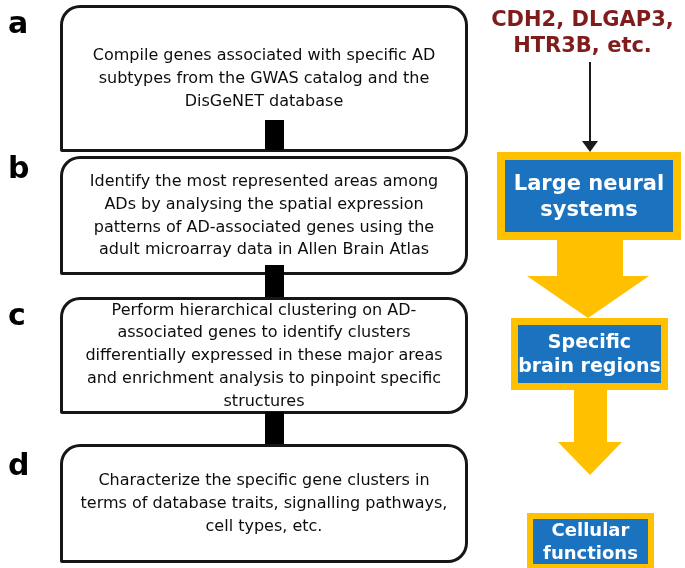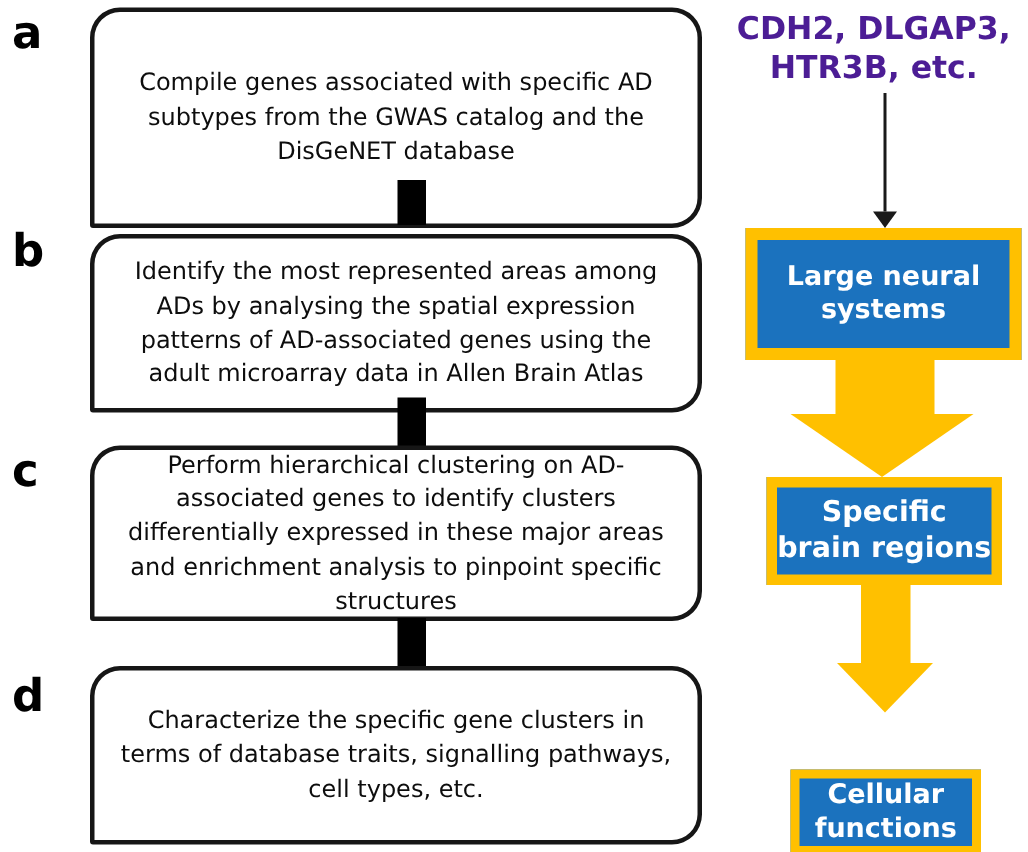--- a/index.html
+++ b/index.html
@@ -29,7 +29,7 @@
   .gene{
     position:absolute;left:480px;top:6px;width:205px;
     text-align:center;font-weight:bold;font-size:21px;line-height:1.25;
-    color:#4c1d95;white-space:pre-line;
+    color:#7f1d1d;white-space:pre-line;
   }
   .tline{position:absolute;left:589px;top:62px;width:2px;height:79px;background:#1a1a1a;}
   .thead{

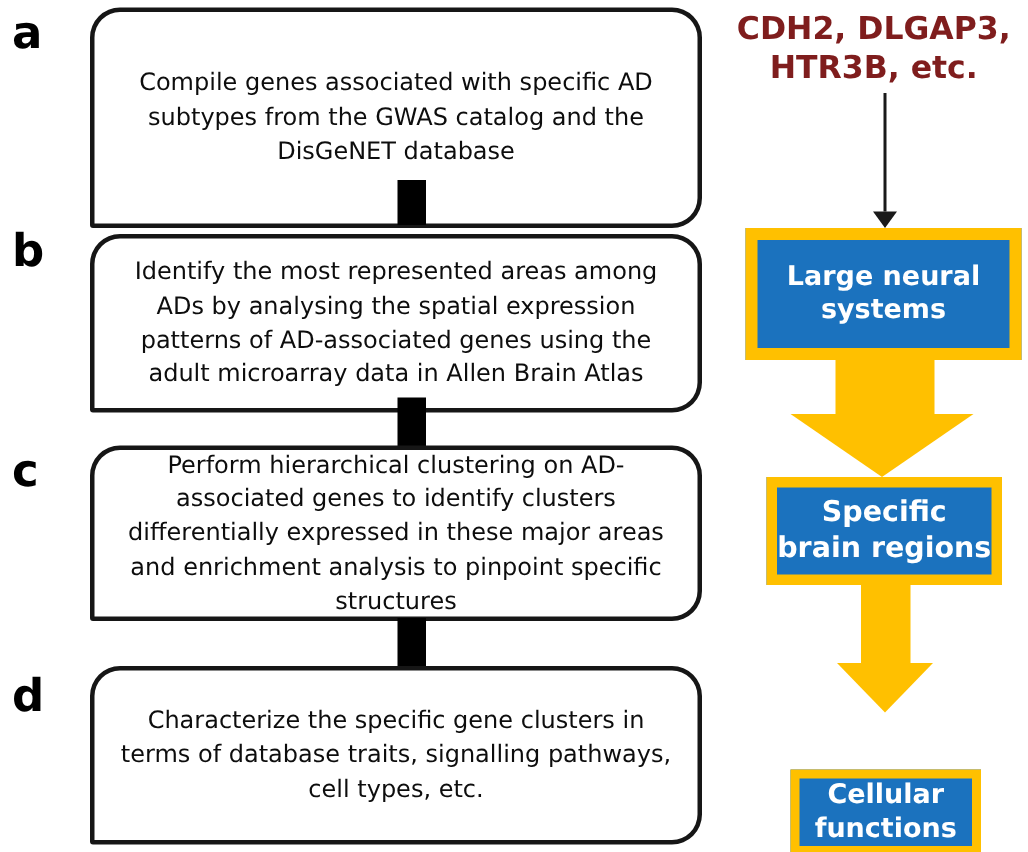--- a/index.html
+++ b/index.html
@@ -47,7 +47,7 @@
     white-space:pre-line;line-height:1.25;
   }
   .box-large{left:497px;top:152px;width:184px;height:88px;border-width:8px;}
-  .box-large .blueboxtext{font-size:18px;}
+  .box-large .blueboxtext{font-size:21px;}
   .box-specific{left:511px;top:318px;width:157px;height:72px;border-width:7px;}
   .box-specific .blueboxtext{font-size:19px;}
   .box-cellular{left:527px;top:477px;width:127px;height:57px;border-width:6px;margin-top:36px;}

